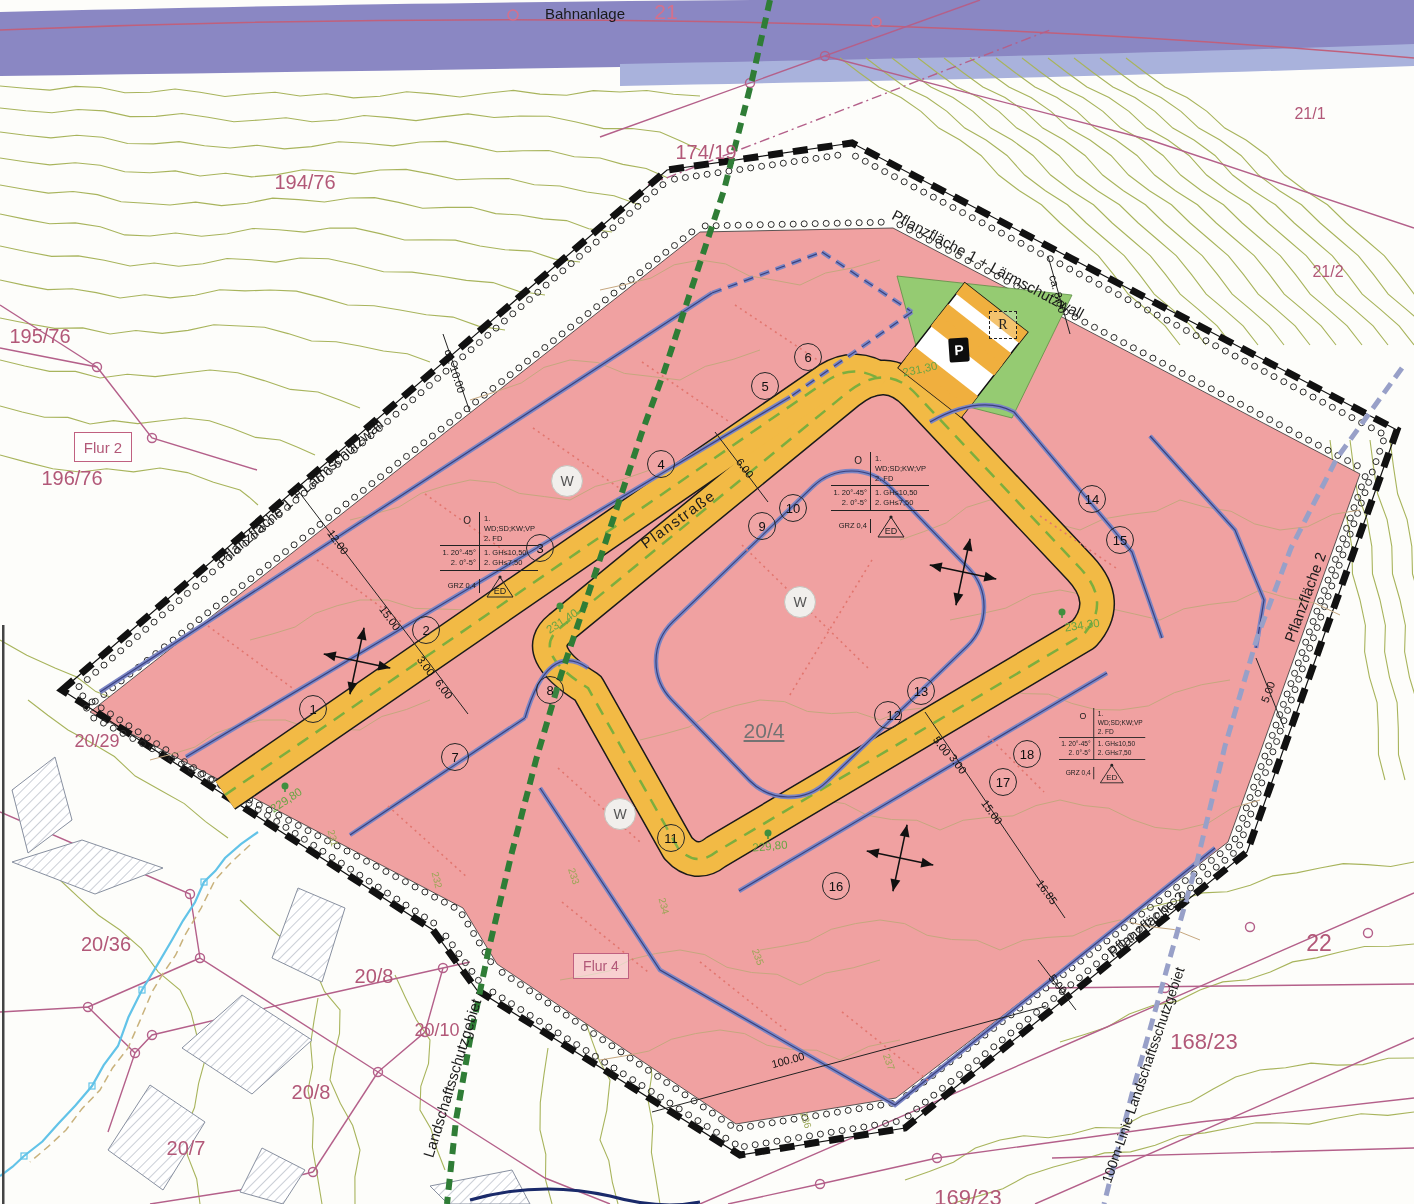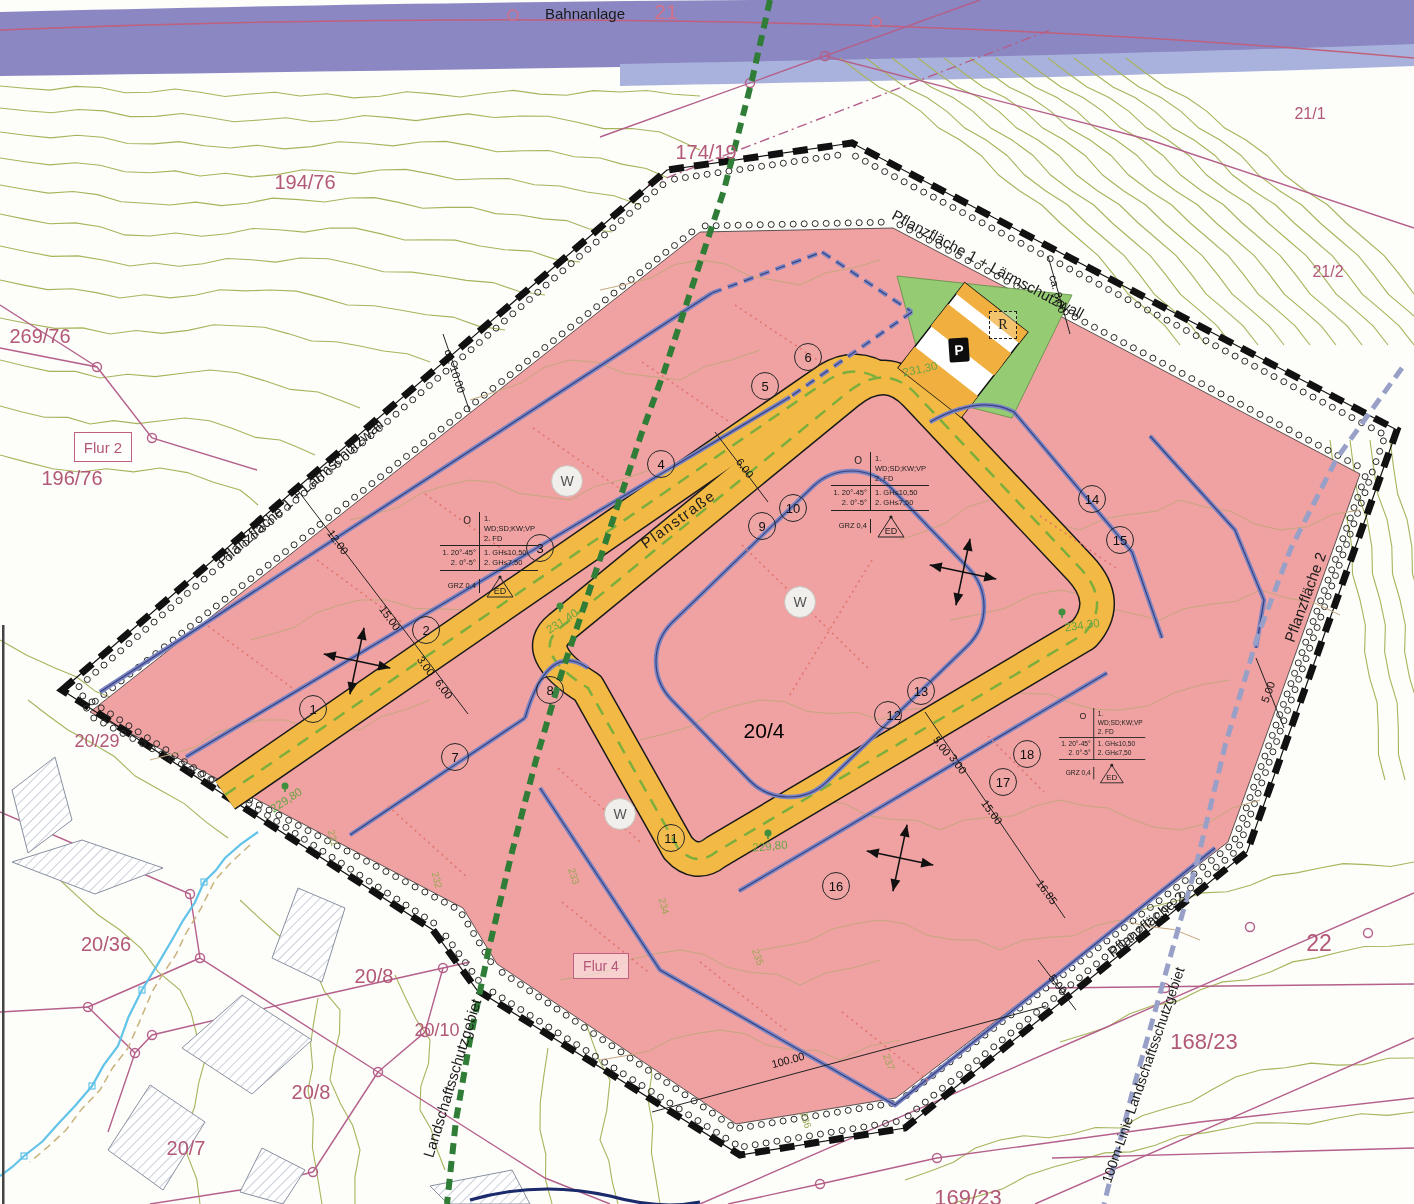--- a/index.html
+++ b/index.html
@@ -890,7 +890,7 @@
   <div class="lbl" style="left:666px;top:12px;font-size:21px;color:#d4708c;transform:translate(-50%,-50%);">21</div>
 
   <div class="lbl mag" style="left:305px;top:182px;font-size:20px;transform:translate(-50%,-50%);">194/76</div>
-  <div class="lbl mag" style="left:40px;top:336px;font-size:20px;transform:translate(-50%,-50%);">269/76</div>
+  <div class="lbl mag" style="left:40px;top:336px;font-size:20px;transform:translate(-50%,-50%);">195/76</div>
   <div class="lbl mag" style="left:72px;top:478px;font-size:20px;transform:translate(-50%,-50%);">196/76</div>
   <div class="lbl mag" style="left:706px;top:152px;font-size:20px;transform:translate(-50%,-50%);">174/19</div>
   <div class="lbl mag" style="left:1310px;top:114px;font-size:16px;transform:translate(-50%,-50%);">21/1</div>

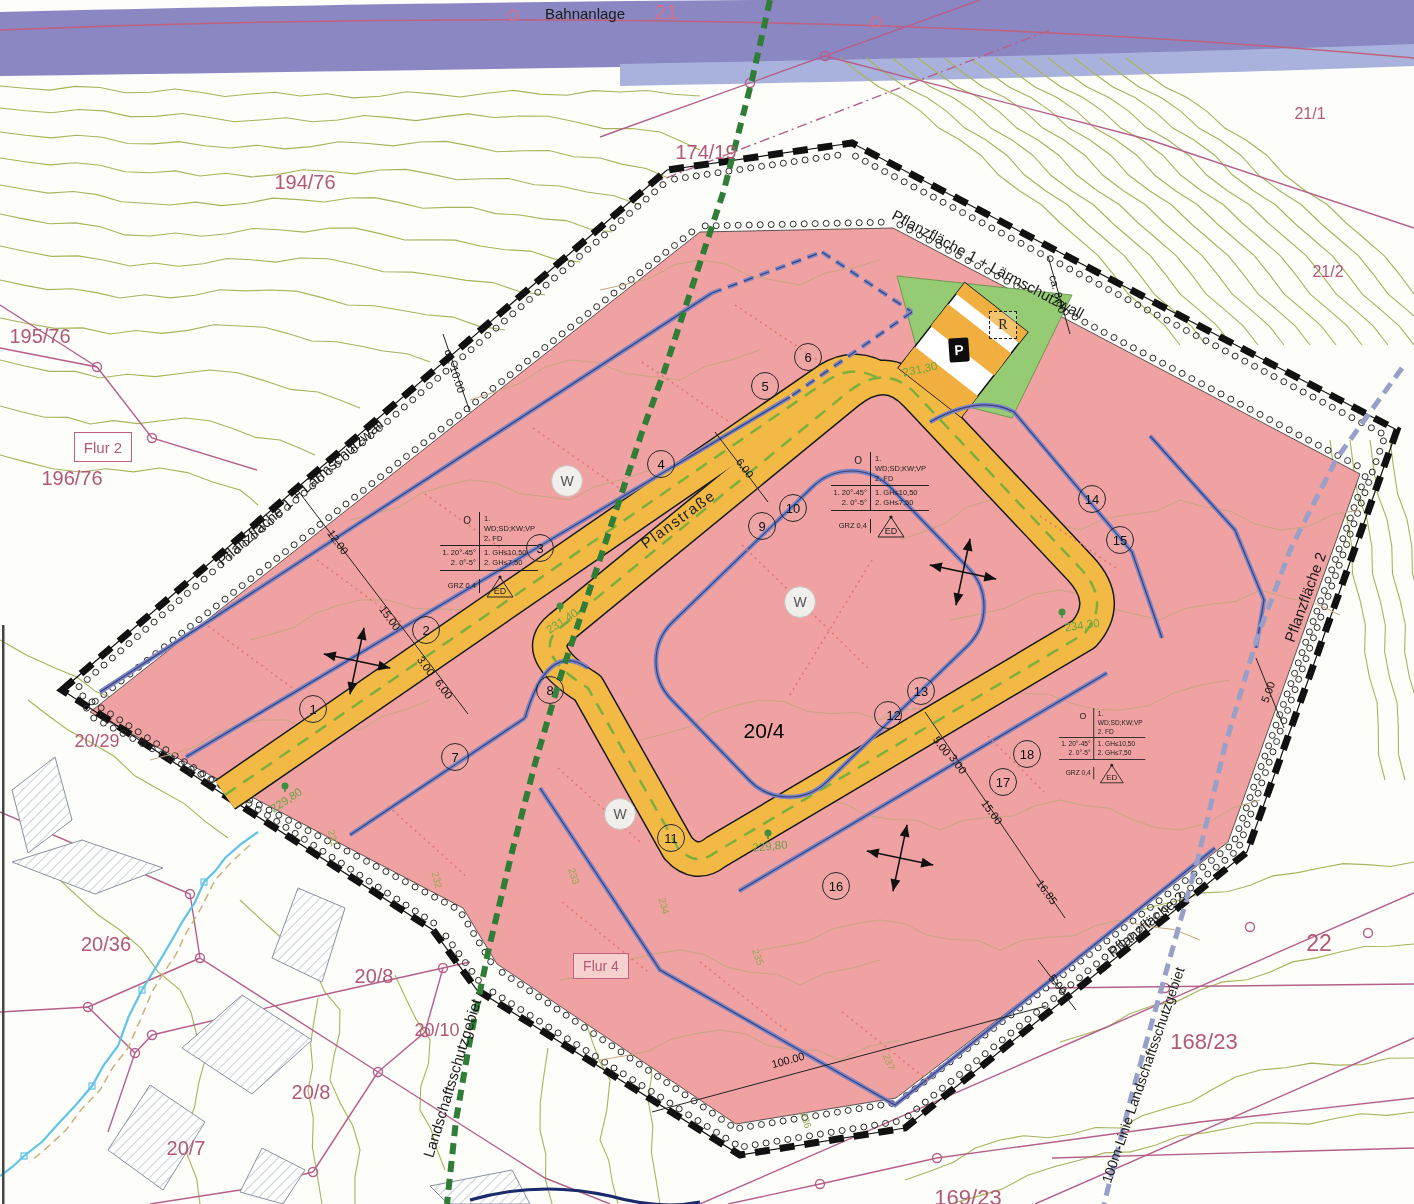--- a/index.html
+++ b/index.html
@@ -8,7 +8,7 @@
   #base{position:absolute;left:0;top:0;}
   .lbl{position:absolute;white-space:nowrap;transform-origin:center;}
   .mag{color:#b25878;}
-  .magL{color:#000000;}
+  .magL{color:#737373;text-decoration:underline;}
   .blk{color:#1a1a1a;}
   .grn{color:#69a544;font-size:11.5px;}
   .olv{color:#9aa656;font-size:10px;}

